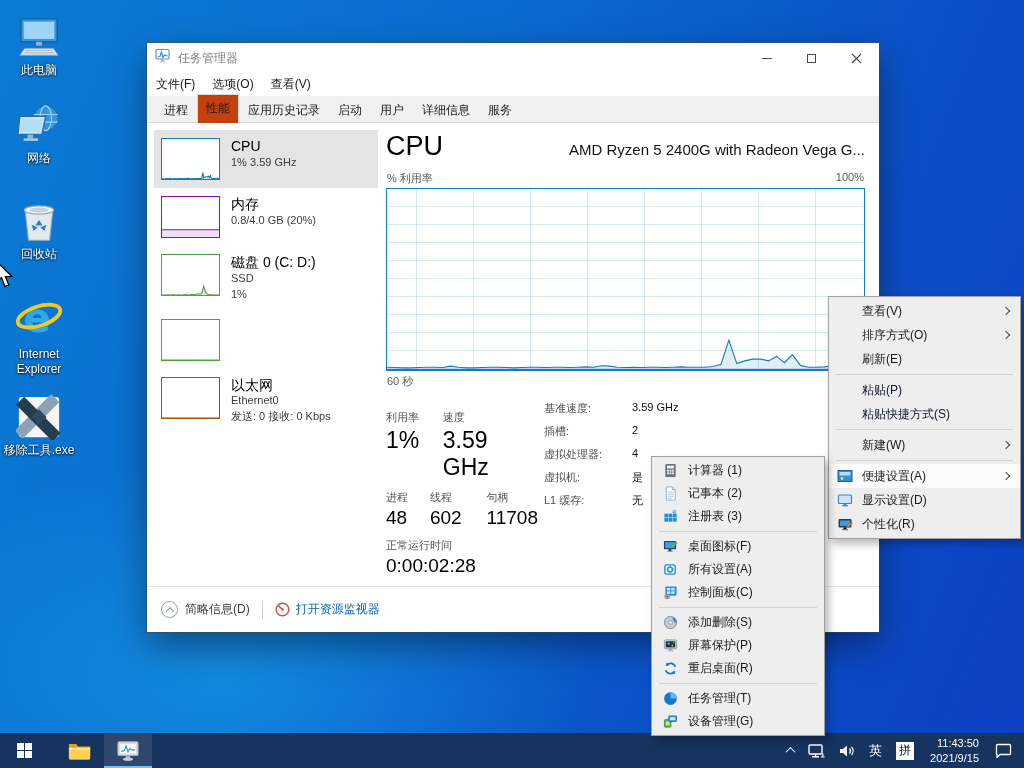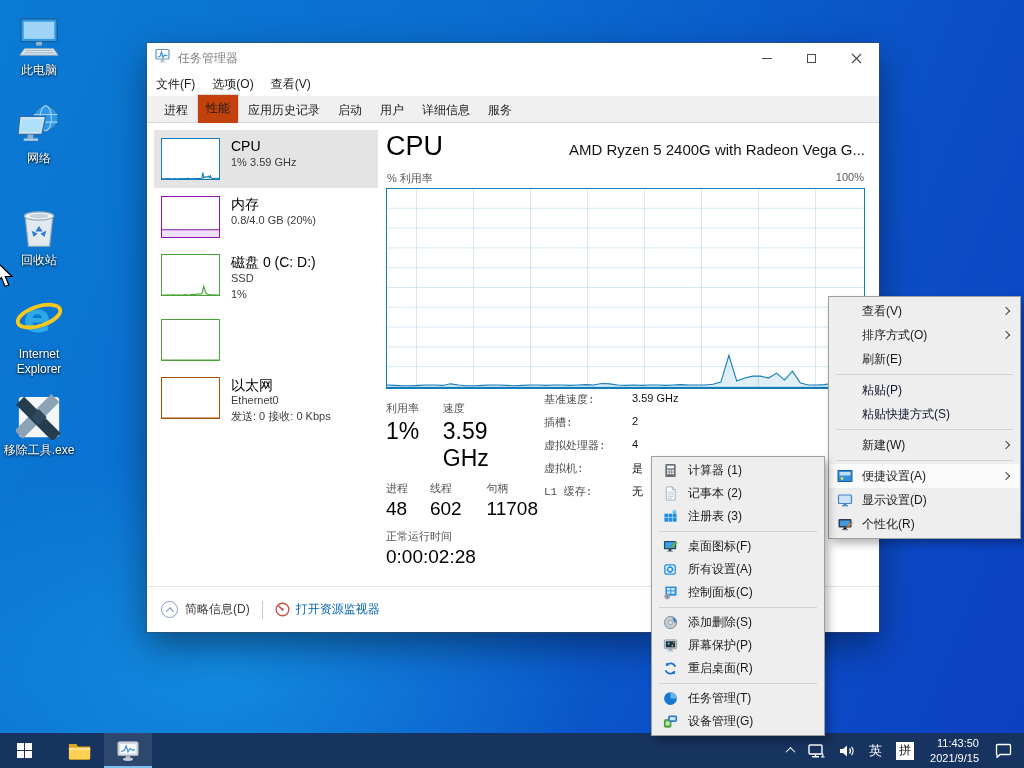--- a/index.html
+++ b/index.html
@@ -137,7 +137,7 @@
   <div class="lbl">网络</div>
 </div>
 
-<div class="dicon" style="top:202px;left:0;">
+<div class="dicon" style="top:196px;left:0;">
   <div class="img">
     <svg width="44" height="46" viewBox="0 0 48 50">
       <path d="M9 14 L39 14 L35.5 46 L12.5 46 Z" fill="#e2eaf0" stroke="#98aab6" stroke-width="1.3"></path>

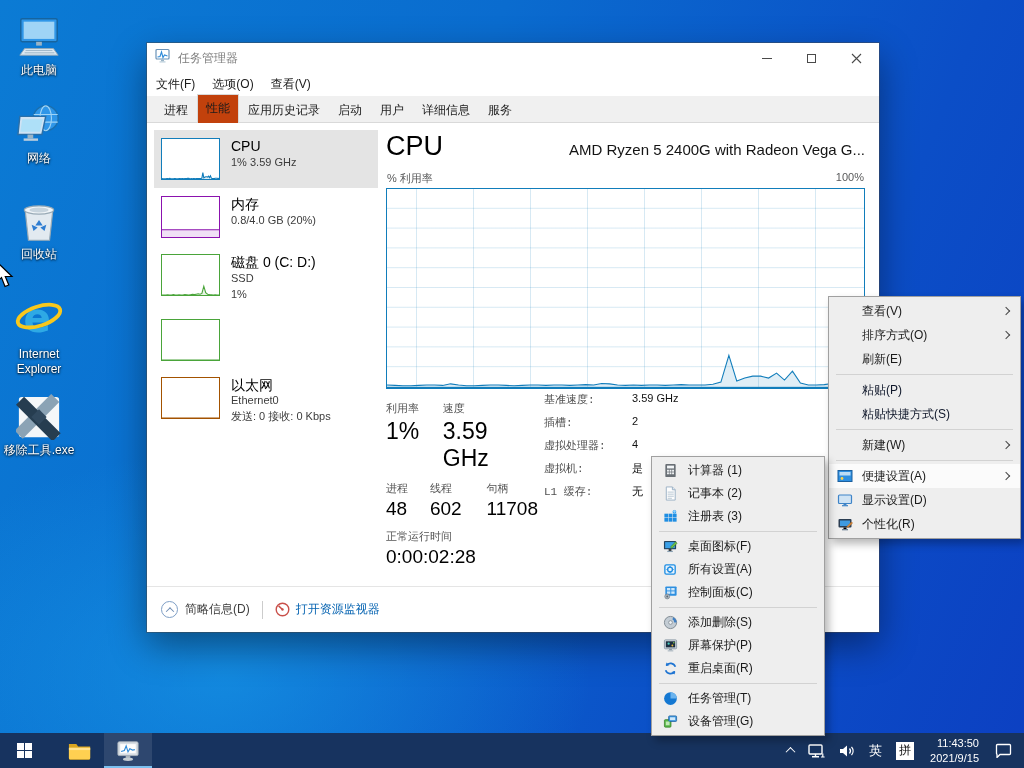--- a/index.html
+++ b/index.html
@@ -301,6 +301,10 @@
             <polyline points="0.00,99.00 1.67,99.20 3.33,99.40 5.00,99.40 6.67,99.20 8.33,99.00 10.00,99.00 11.67,99.20 13.33,98.40 15.00,99.00 16.67,99.40 18.33,99.40 20.00,99.20 21.67,99.00 23.33,99.00 25.00,99.20 26.67,99.40 28.33,99.20 30.00,99.00 31.67,99.00 33.33,99.20 35.00,99.00 36.67,99.00 38.33,99.20 40.00,99.00 41.67,98.80 43.33,99.00 45.00,98.20 46.67,98.40 48.33,99.00 50.00,99.20 51.67,99.00 53.33,99.20 55.00,99.00 56.67,99.00 58.33,99.20 60.00,99.00 61.67,98.80 63.33,99.00 65.00,99.00 66.67,99.00 68.33,98.60 70.00,97.50 71.67,84.00 73.33,97.00 75.00,95.50 76.67,94.50 78.33,94.50 80.00,95.50 81.67,93.00 83.33,96.50 85.00,92.00 86.67,98.00 88.33,99.00 90.00,99.00 91.67,98.80 93.33,98.20 95.00,98.00 96.67,98.00 98.33,98.80 100.00,98.40" class="spark-line"></polyline>
           </svg>
       </div>
+      <div class="axis-row bottom">
+        <span>60 秒</span>
+        <span>0</span>
+      </div>
 
       <div class="stats">
         <div class="stats-left">

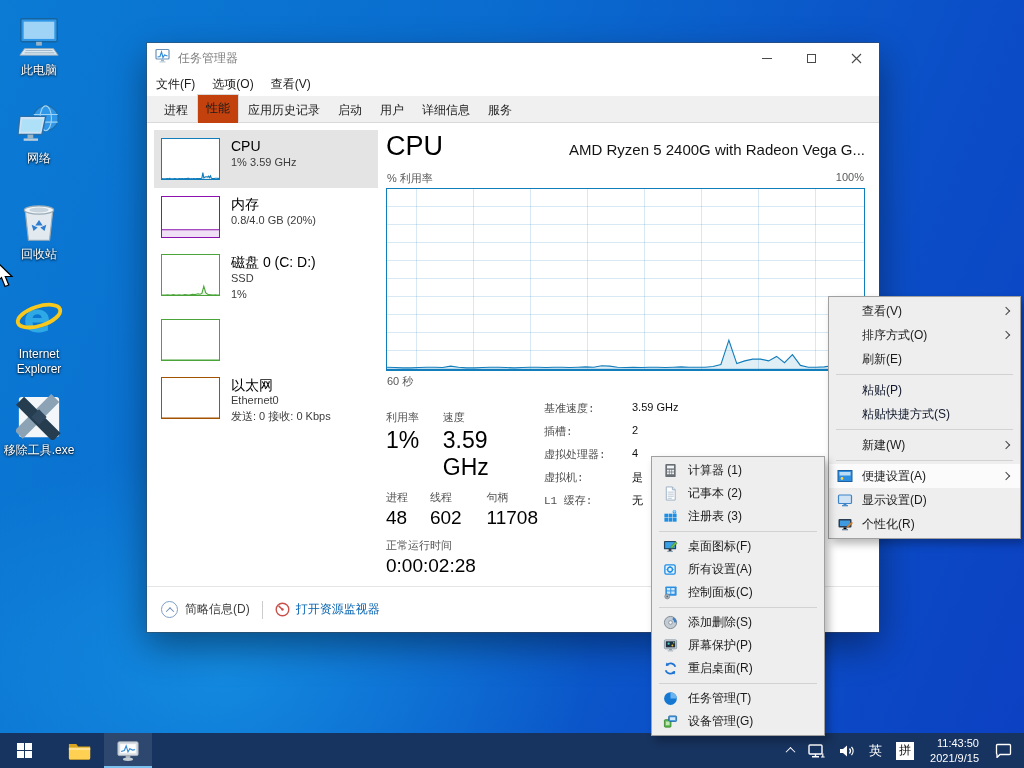--- a/index.html
+++ b/index.html
@@ -67,7 +67,7 @@
   .c-util { width:58px; } .c-proc { width:45px; } .c-thread { width:58px; }
   .stats-right { margin-left:6px; padding-top:3px; }
   .rrow { display:flex; margin-bottom:8px; }
-  .rlabel { width:88px; color:#4f4f4f;font-family:Liberation Mono, monospace; }
+  .rlabel { width:88px; color:#4f4f4f; }
   .rvalue { color:#111; }
 
   .footer { height:46px; flex:none; border-top:1px solid #e5e5e5; display:flex; align-items:center; padding:0 14px; font-size:12px; color:#3d3d3d; }

